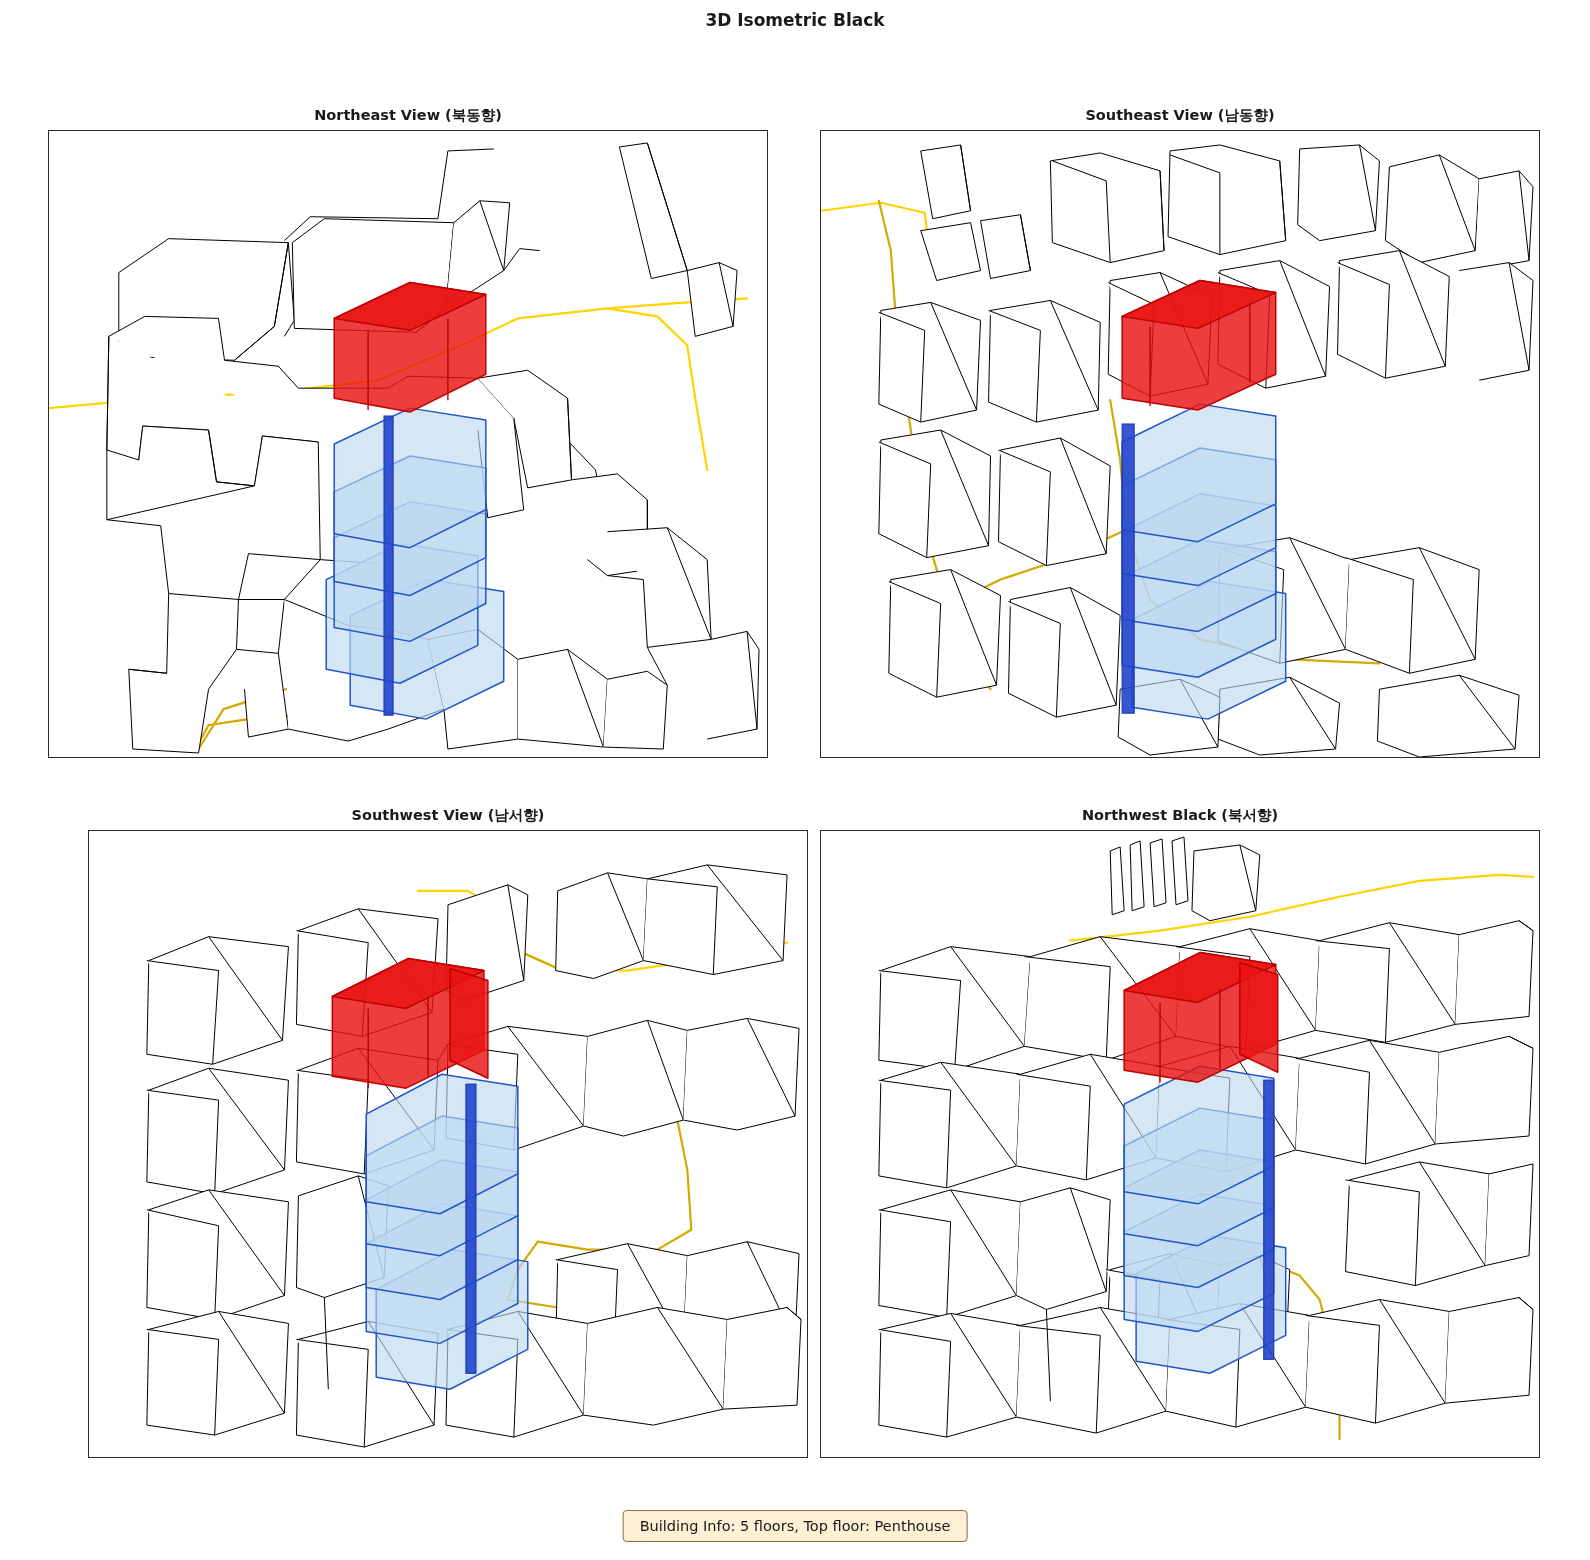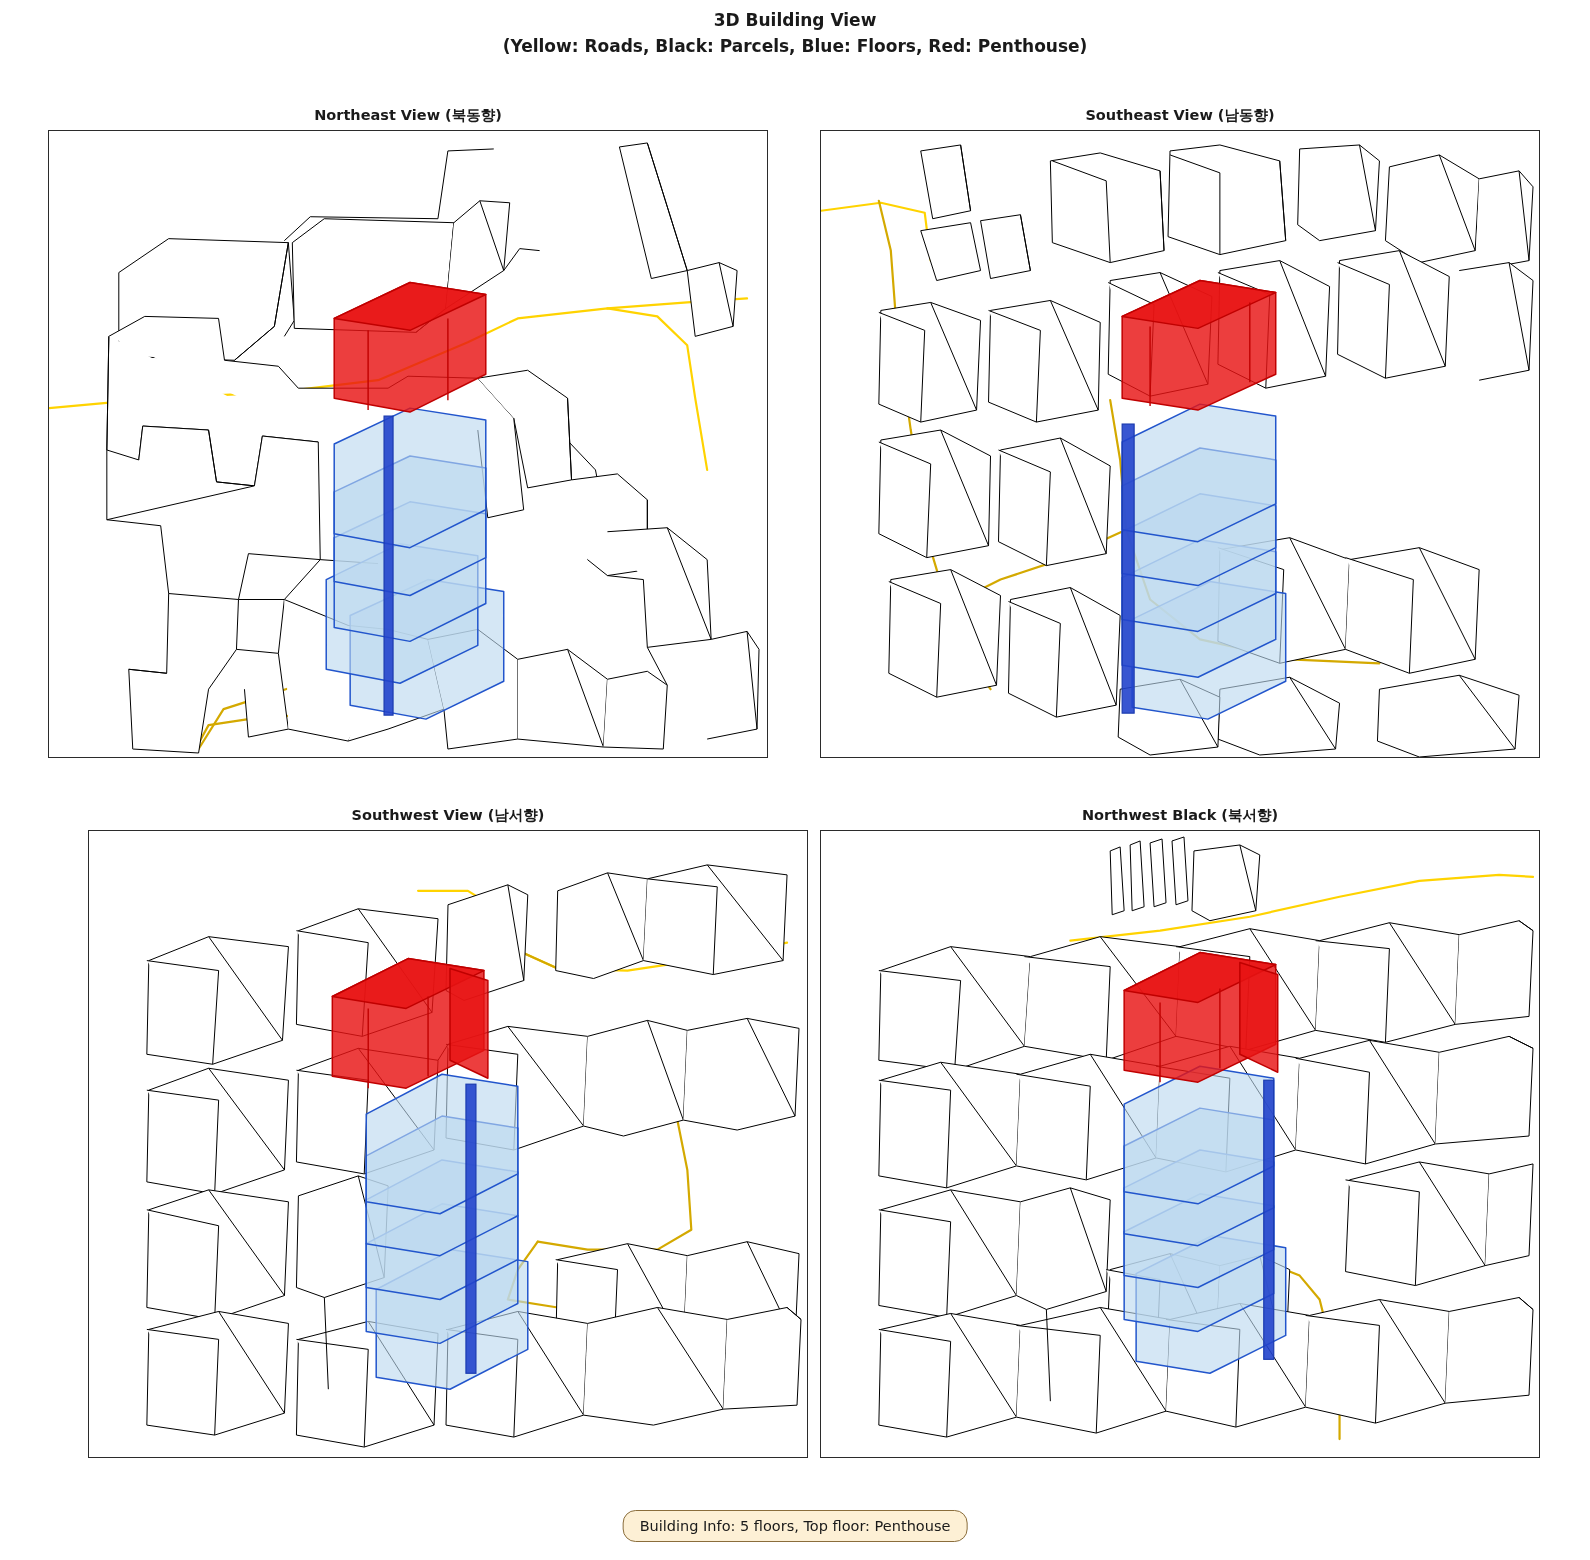--- a/index.html
+++ b/index.html
@@ -128,7 +128,7 @@
 <div class="figure">
 
   <div class="suptitle">
-    <div>3D Building View</div>
+    <div>3D Isometric Black</div>
     <div>(Yellow: Roads, Black: Parcels, Blue: Floors, Red: Penthouse)</div>
   </div>
 

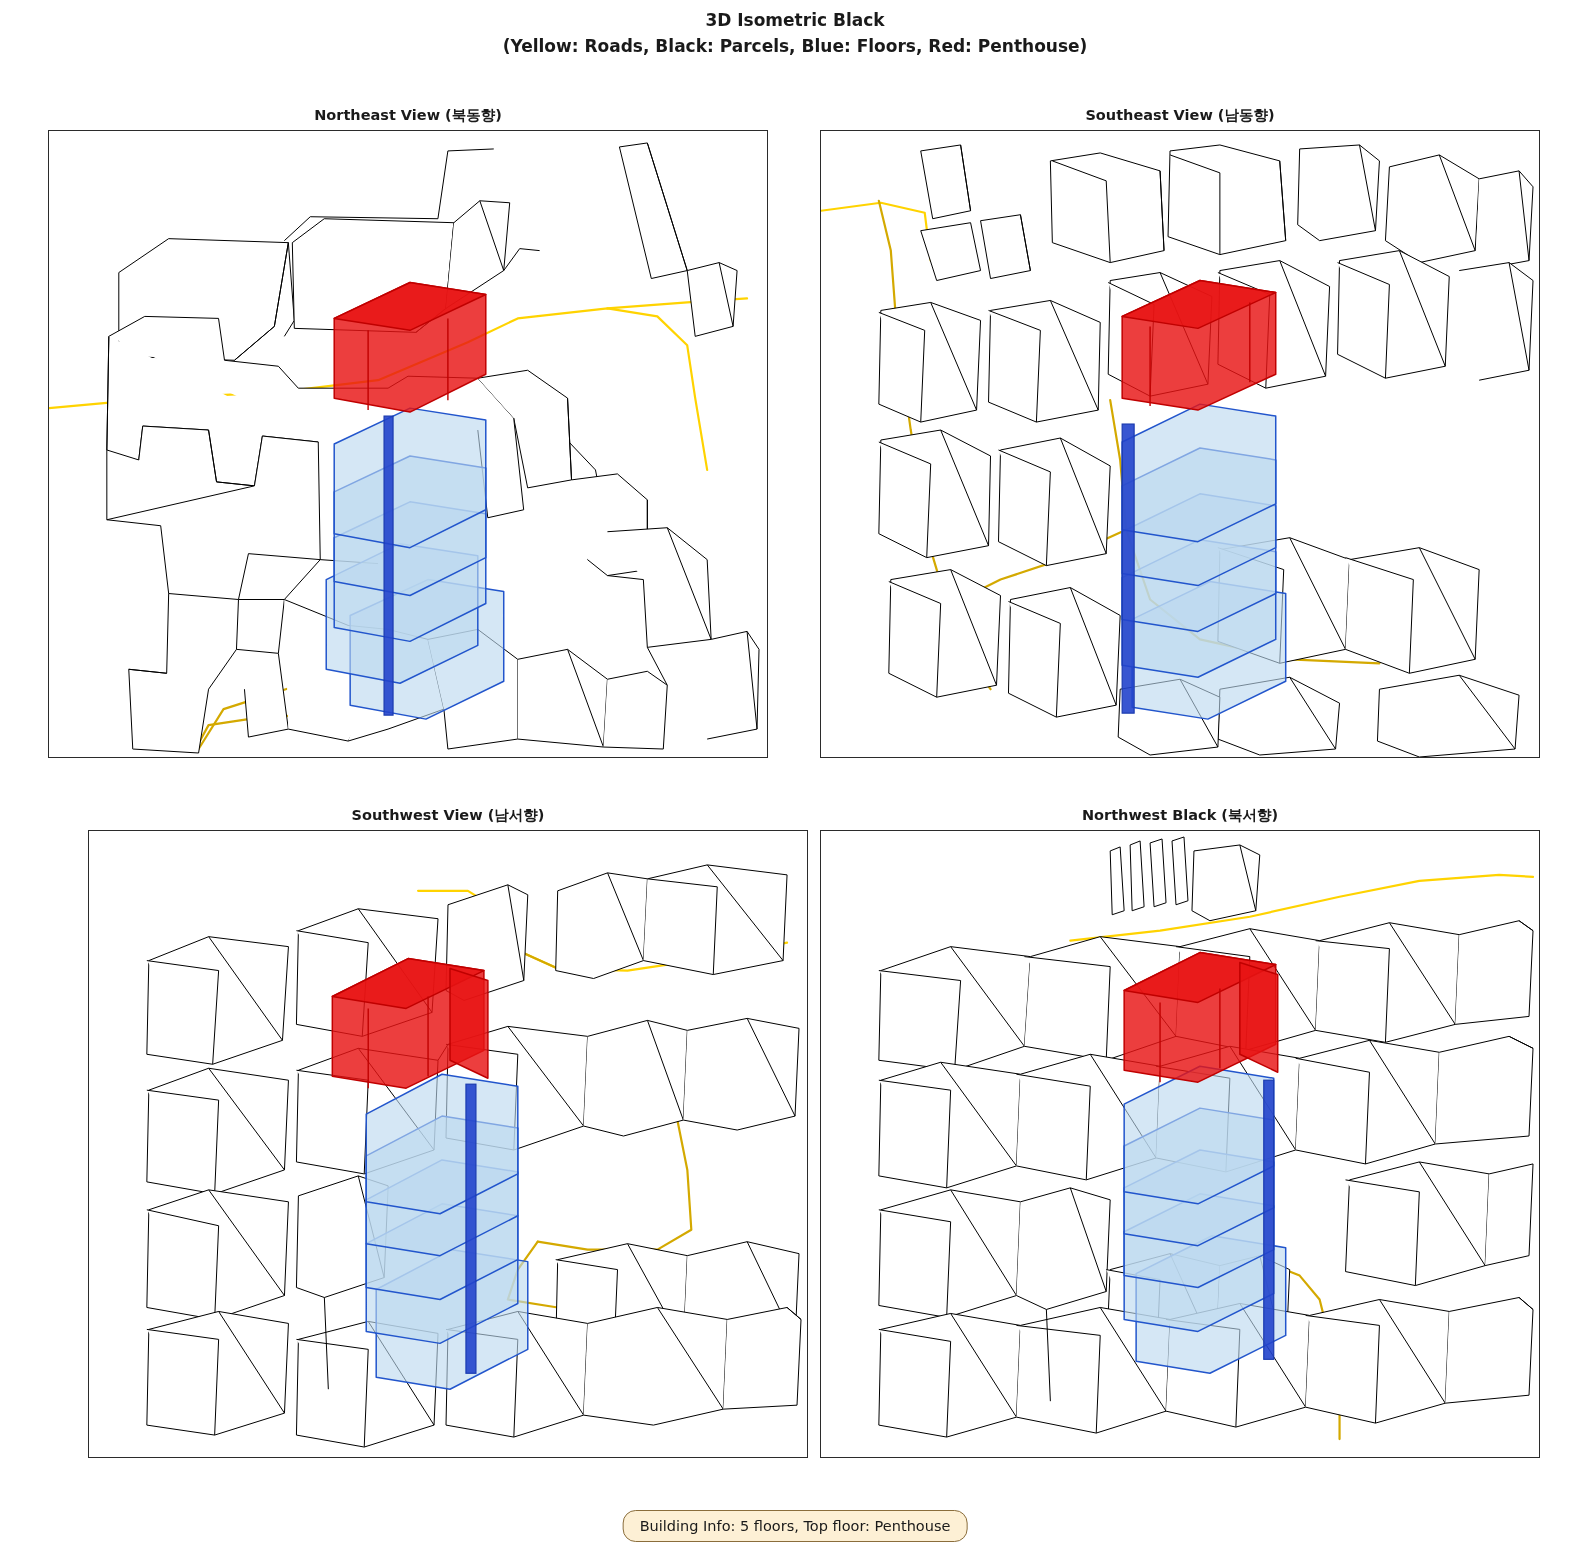--- a/index.html
+++ b/index.html
@@ -129,7 +129,6 @@
 
   <div class="suptitle">
     <div>3D Isometric Black</div>
-    <div>(Yellow: Roads, Black: Parcels, Blue: Floors, Red: Penthouse)</div>
   </div>
 
   <div class="panel" style="left:48px; top:130px; width:720px; height:628px;">

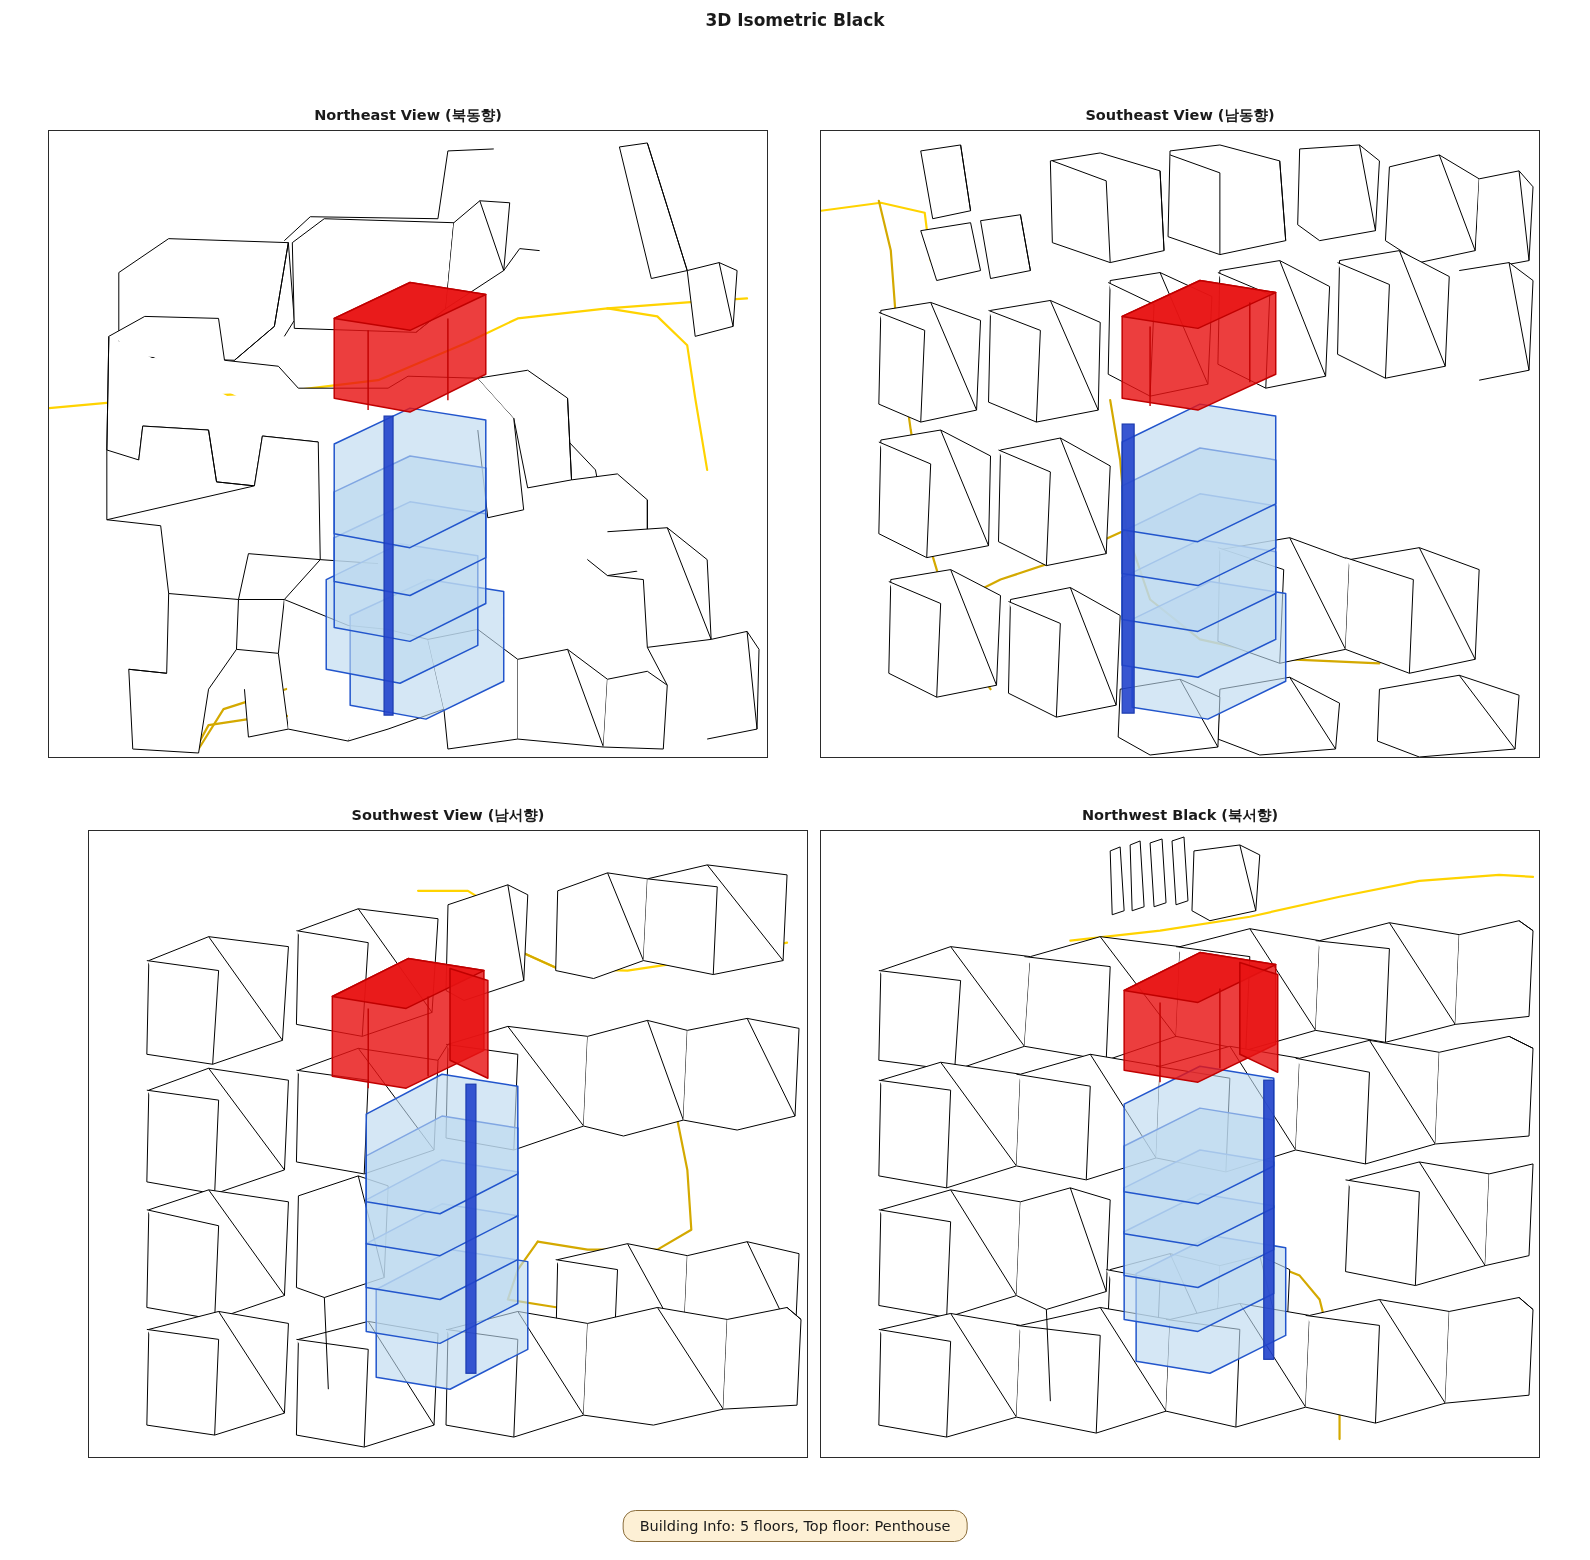--- a/index.html
+++ b/index.html
@@ -63,7 +63,7 @@
     bottom: 18px;
     background: #fdf0d5;
     border: 1.2px solid #8a6d3b;
-    border-radius: 13px;
+    border-radius: 4px;
     padding: 7px 16px;
     font-size: 14.5px;
     color: #1a1a1a;

